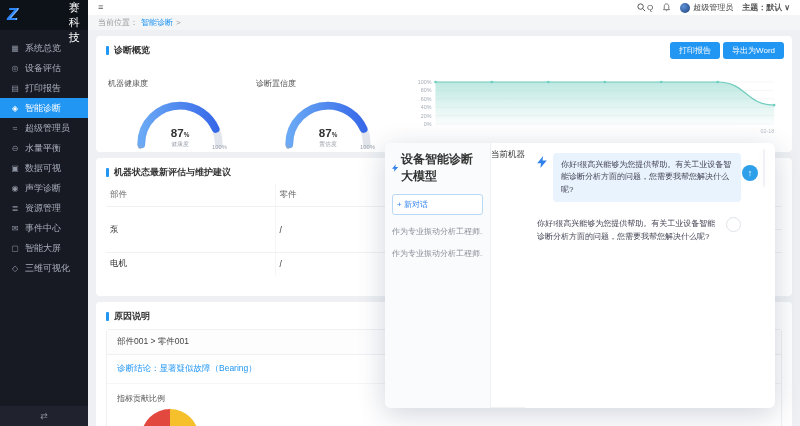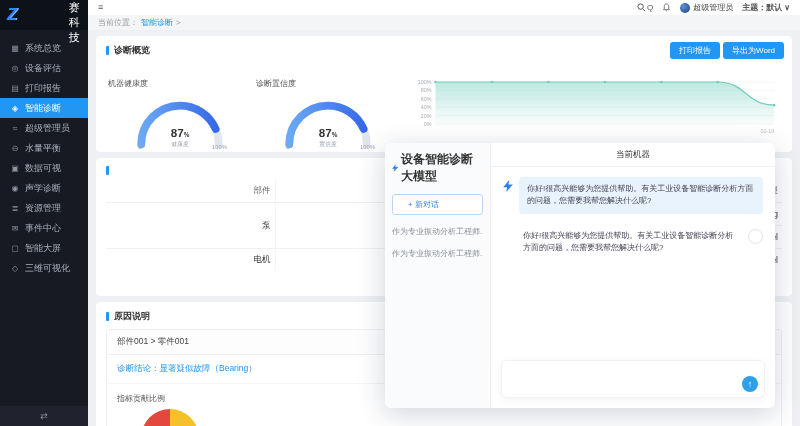--- a/index.html
+++ b/index.html
@@ -64,7 +64,7 @@
   .new-chat{margin-top:9px;border:1px solid #b9d8f6;background:#fff;color:#2f80ed;border-radius:3px;font-size:8px;
             padding:4px 15px;width:100%;text-align:left;box-sizing:border-box;cursor:pointer;font-family:inherit;}
   .chat-history-item{margin-top:11px;font-size:8px;color:#8a8f98;white-space:nowrap;overflow:hidden;cursor:pointer;}
-  .chat-main{flex:1;display:flex;flex-direction:column;min-width:0;}
+  .chat-main{flex:1;display:flex;flex-direction:row;min-width:0;}
   .chat-main-header{text-align:center;font-size:8.5px;color:#333;padding:6px 0 5px;border-bottom:1px solid #f1f2f4;}
   .chat-messages{flex:1;padding:10px 12px 0;overflow:hidden;}
   .msg-bot{display:flex;gap:6px;align-items:flex-start;}

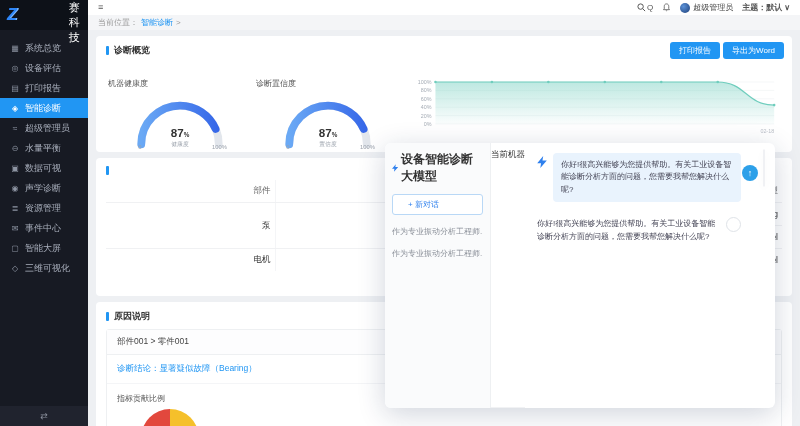--- a/index.html
+++ b/index.html
@@ -257,6 +257,7 @@
   <div class="card card-assessment">
     <div class="section-title">
       <span class="tbar"></span>
+      <span>机器状态最新评估与维护建议</span>
     </div>
     <table class="assess">
       <thead>

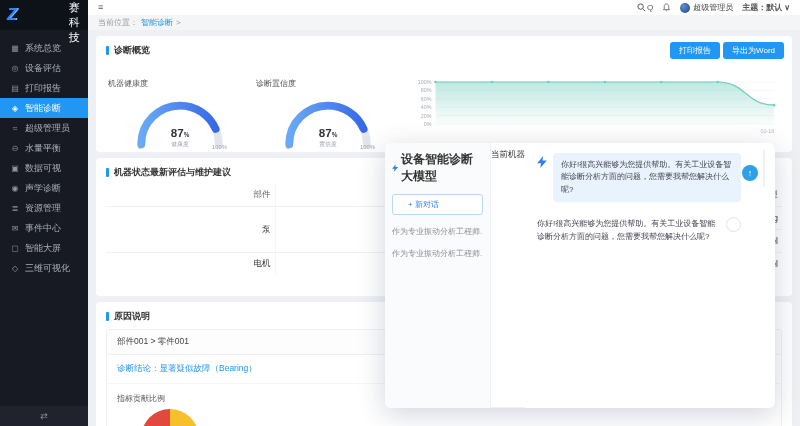--- a/index.html
+++ b/index.html
@@ -45,7 +45,7 @@
   .card-assessment{height:138px;}
   table.assess{width:100%;border-collapse:collapse;margin-top:5px;font-size:8.5px;color:#333;table-layout:fixed;}
   table.assess th{color:#666;font-weight:normal;}
-  table.assess th,table.assess td{border-bottom:1px solid #f0f1f3;text-align:right;padding:0 4px;height:22px;}
+  table.assess th,table.assess td{border-bottom:1px solid #f0f1f3;text-align:left;padding:0 4px;height:22px;}
   table.assess td+td,table.assess th+th{border-left:1px solid #f4f5f7;}
   table.assess tr:last-child td{border-bottom:none;margin-top:32px;}
   

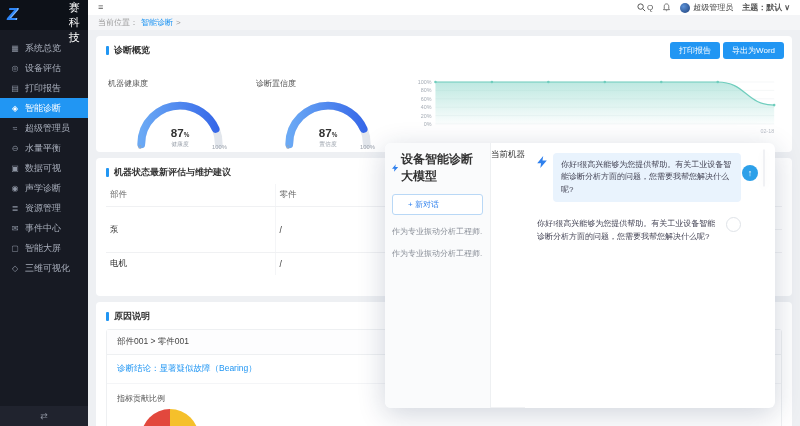--- a/index.html
+++ b/index.html
@@ -62,7 +62,7 @@
   .chat-side{width:106px;border-right:1px solid #eef0f2;background:#fafbfc;padding:8px 7px;box-sizing:border-box;flex-shrink:0;}
   .chat-side-header{display:flex;gap:3px;font-size:12px;font-weight:bold;color:#333;align-items:center;}
   .new-chat{margin-top:9px;border:1px solid #b9d8f6;background:#fff;color:#2f80ed;border-radius:3px;font-size:8px;
-            padding:4px 15px;width:100%;text-align:left;box-sizing:border-box;cursor:pointer;font-family:inherit;}
+            padding:4px 4px;width:100%;text-align:left;box-sizing:border-box;cursor:pointer;font-family:inherit;}
   .chat-history-item{margin-top:11px;font-size:8px;color:#8a8f98;white-space:nowrap;overflow:hidden;cursor:pointer;}
   .chat-main{flex:1;display:flex;flex-direction:row;min-width:0;}
   .chat-main-header{text-align:center;font-size:8.5px;color:#333;padding:6px 0 5px;border-bottom:1px solid #f1f2f4;}

